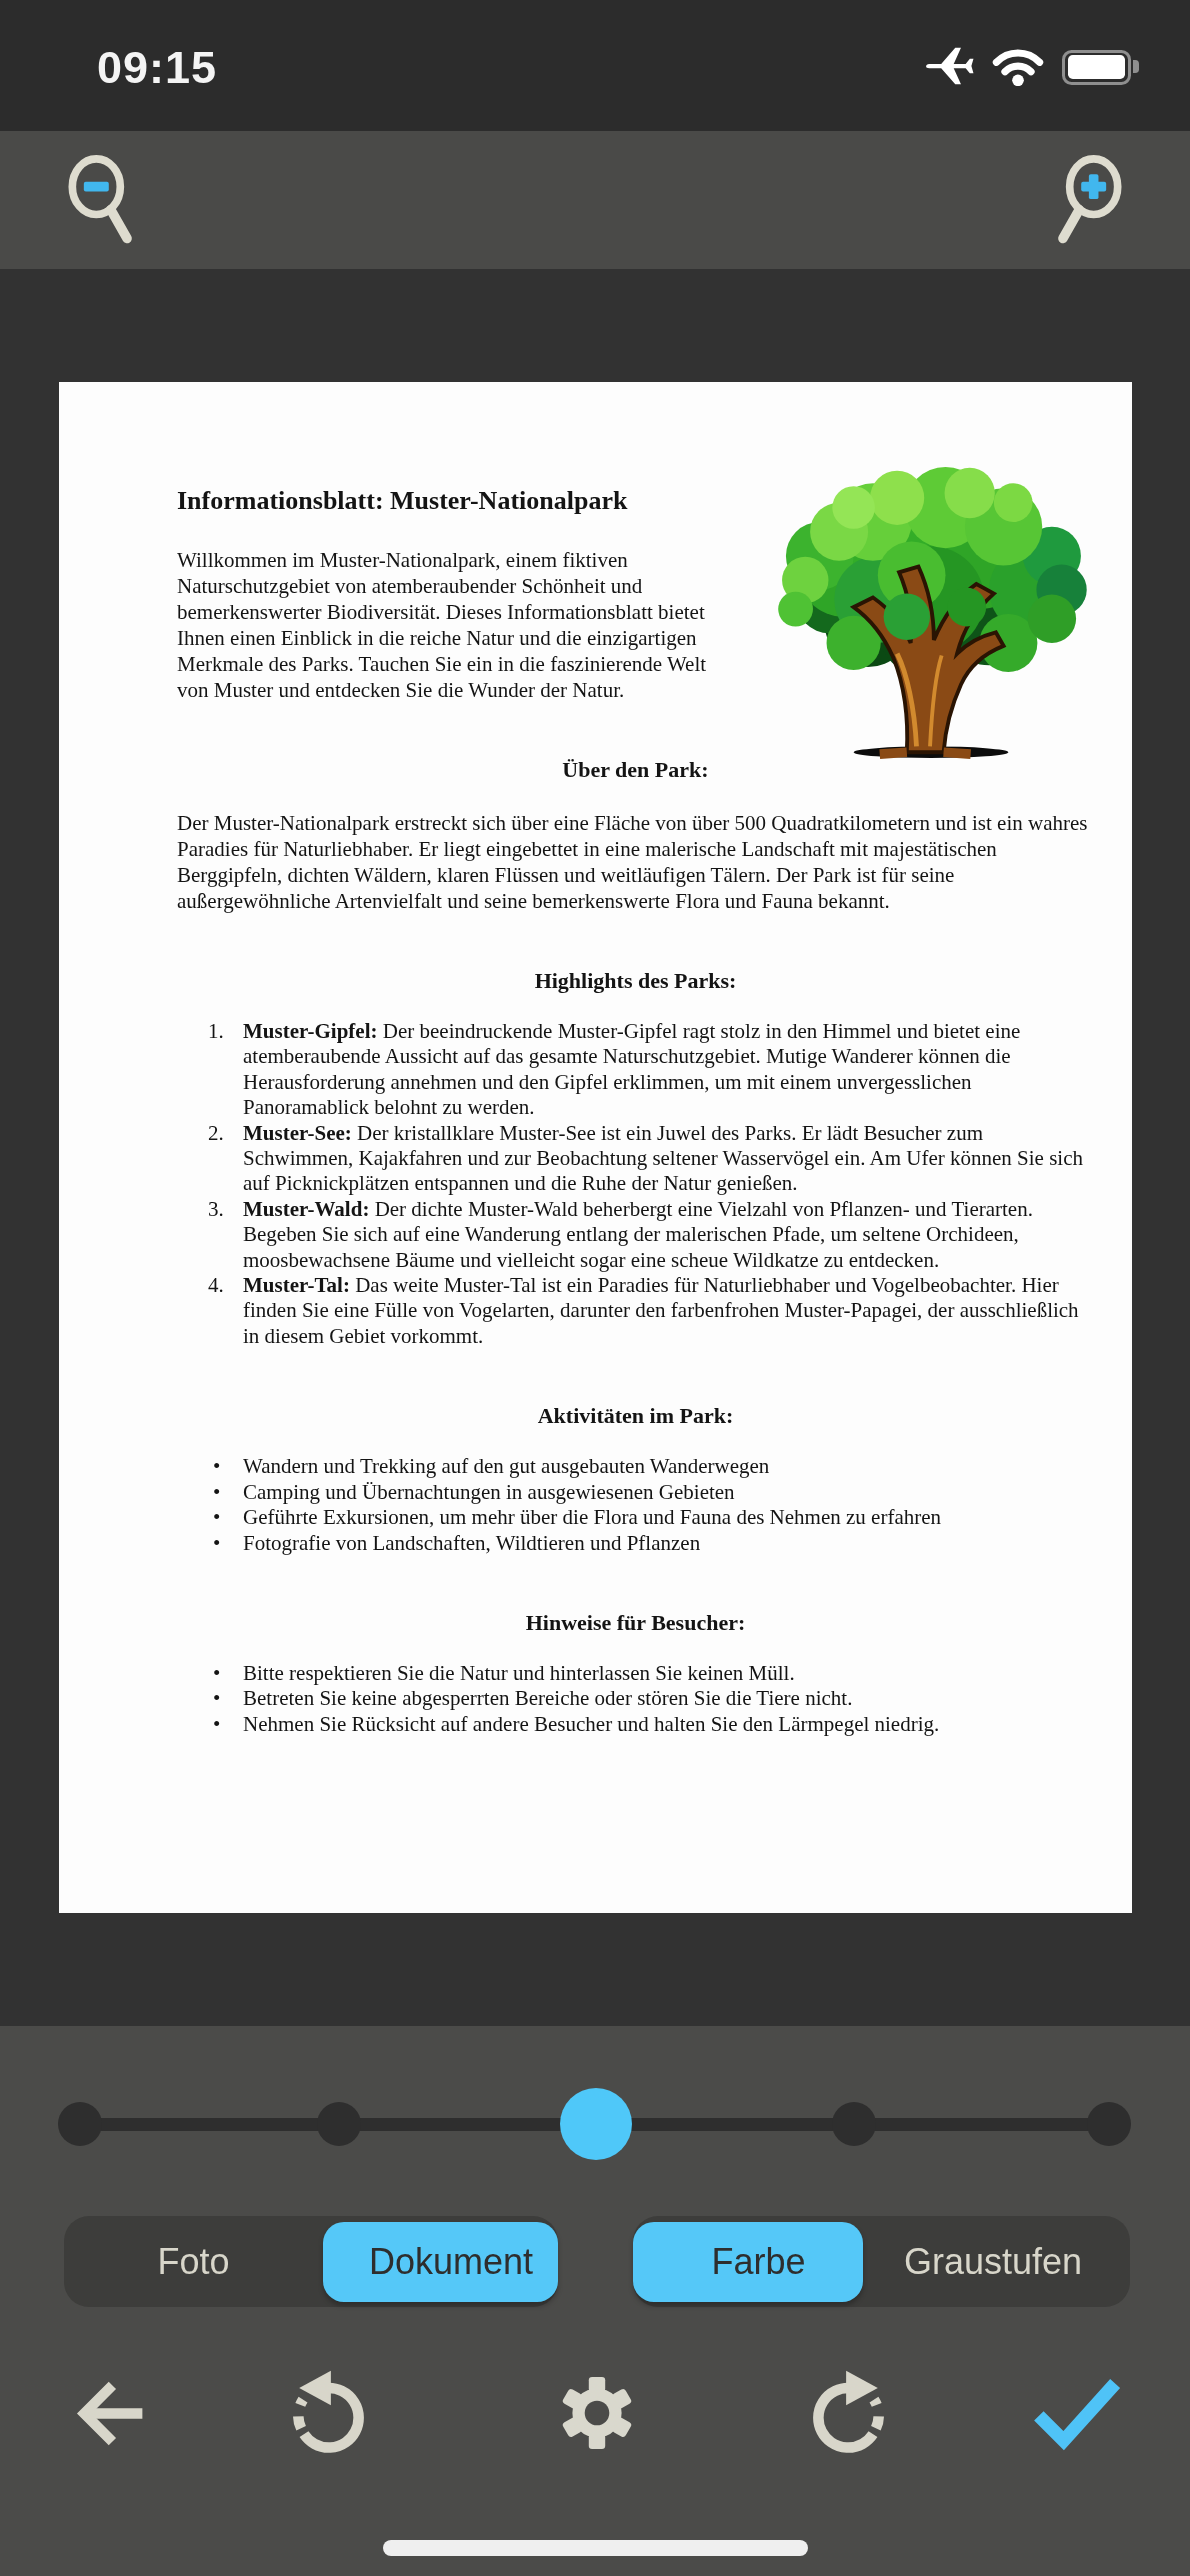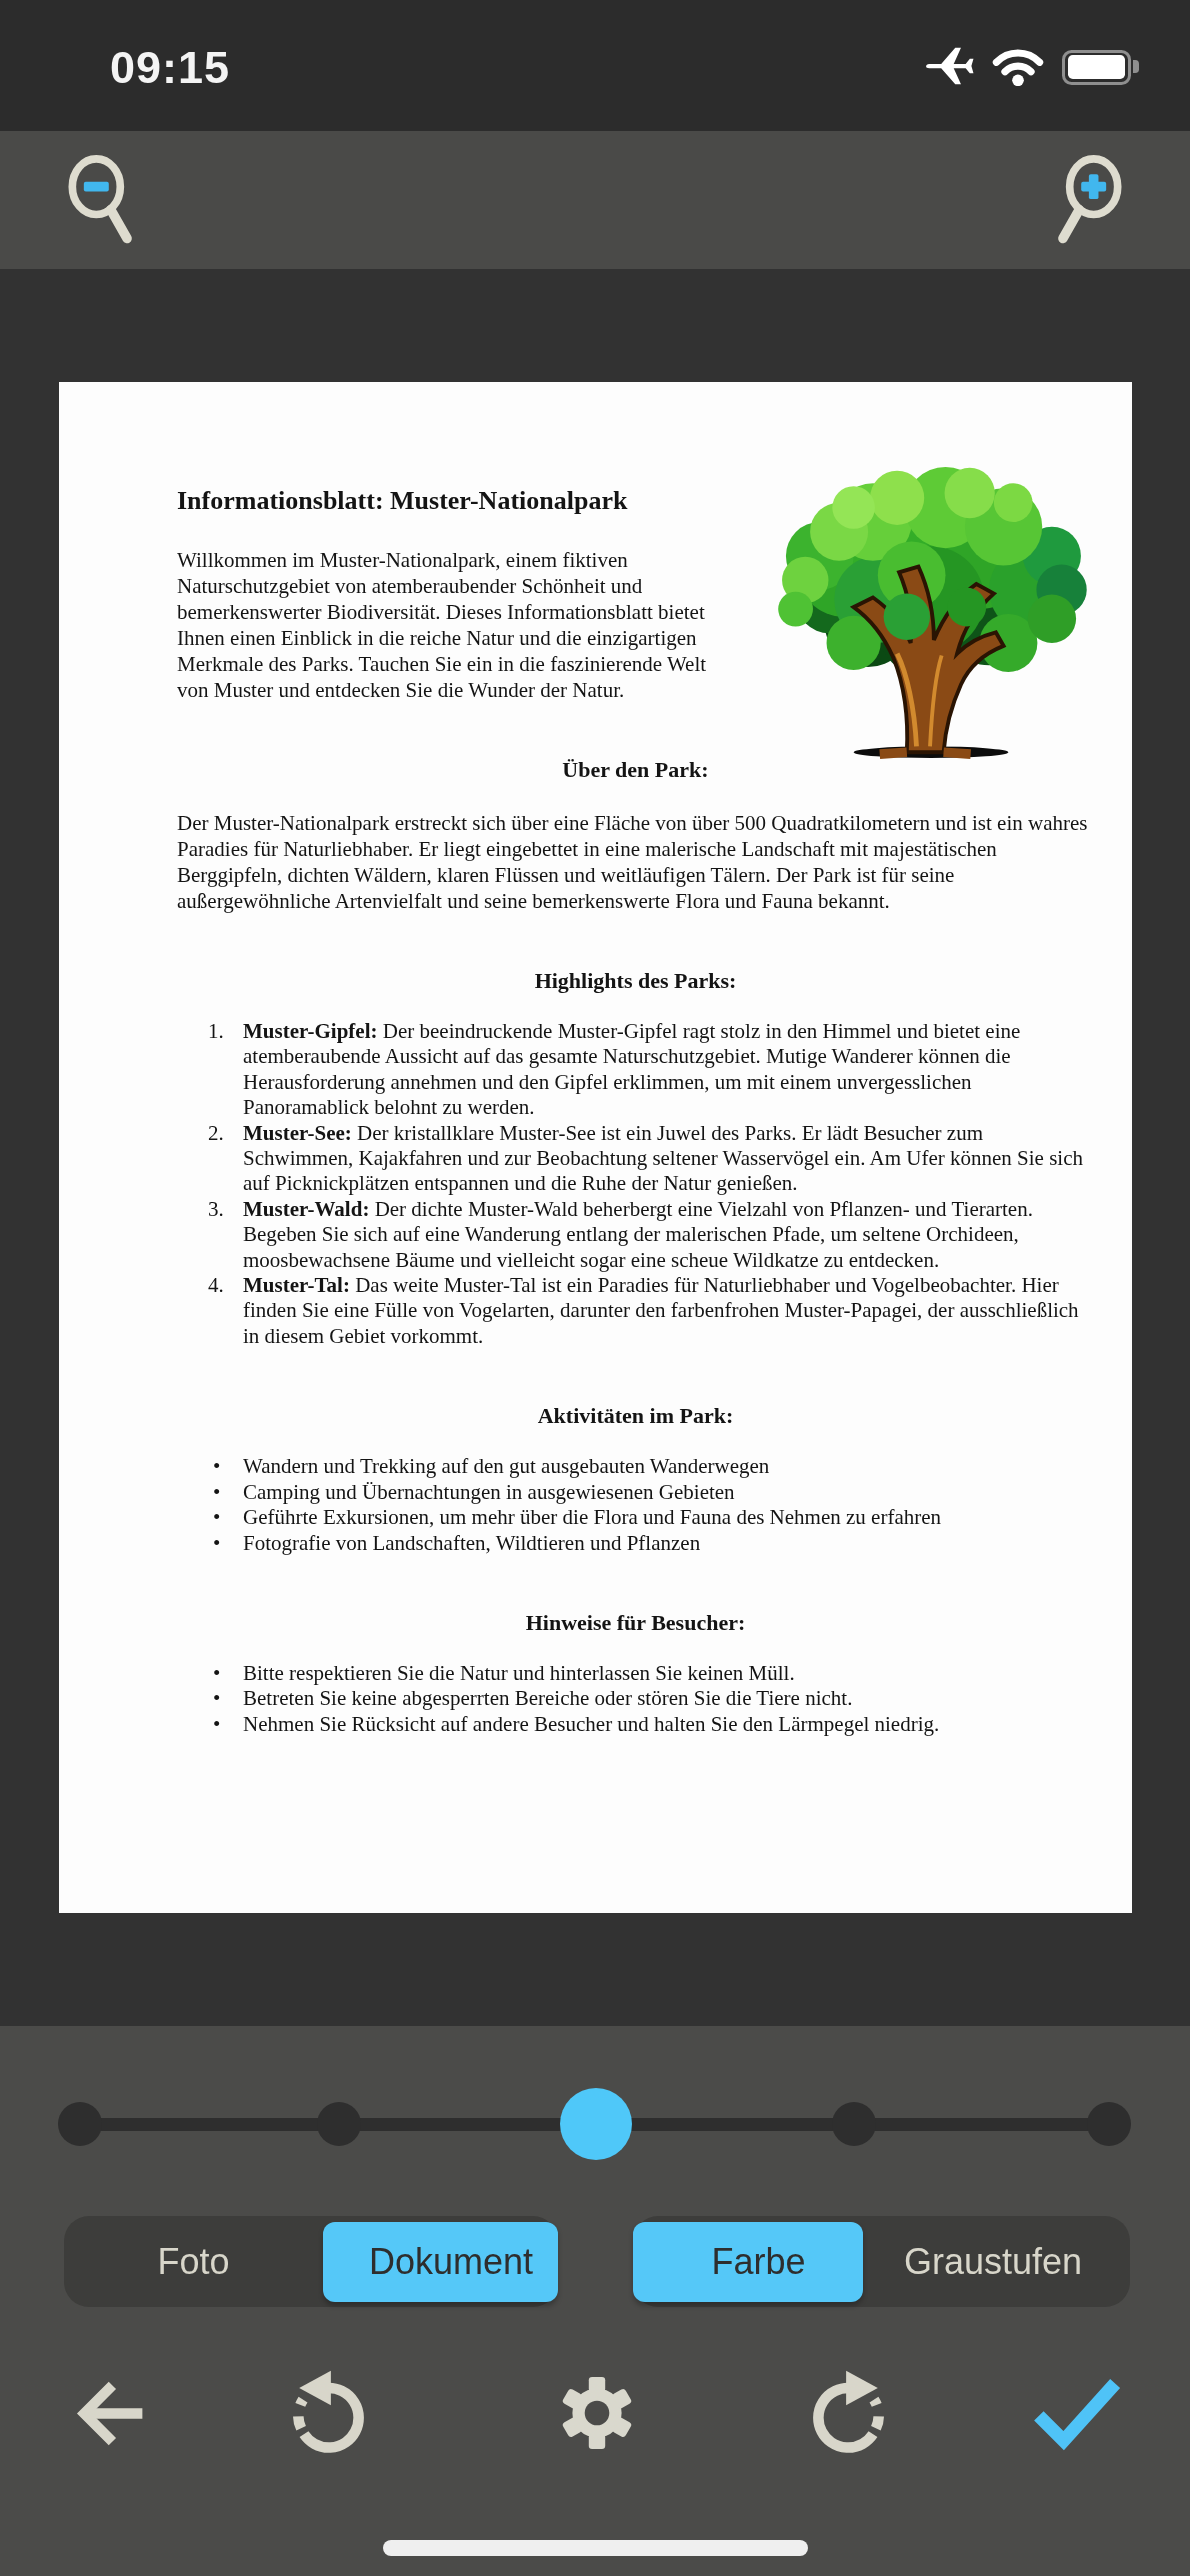--- a/index.html
+++ b/index.html
@@ -10,7 +10,7 @@
   }
   
   .status-bar { position:absolute; top:0; left:0; width:1190px; height:131px; background:#2c2c2c; }
-  .status-time { position:absolute; left:110px; top:42px; font-size:45px; font-weight:700; color:#f4f4f4; letter-spacing:1px; }
+  .status-time { position:absolute; left:97px; top:42px; font-size:45px; font-weight:700; color:#f4f4f4; letter-spacing:1px; }
   .status-icons { position:absolute; right:59px; top:44px; display:flex; align-items:center; gap:17px; }
   .battery { position:relative; width:69px; height:35px; }
   .battery .shell { position:absolute; inset:0; border:3.8px solid #8f8f8f; border-radius:9.6px; }

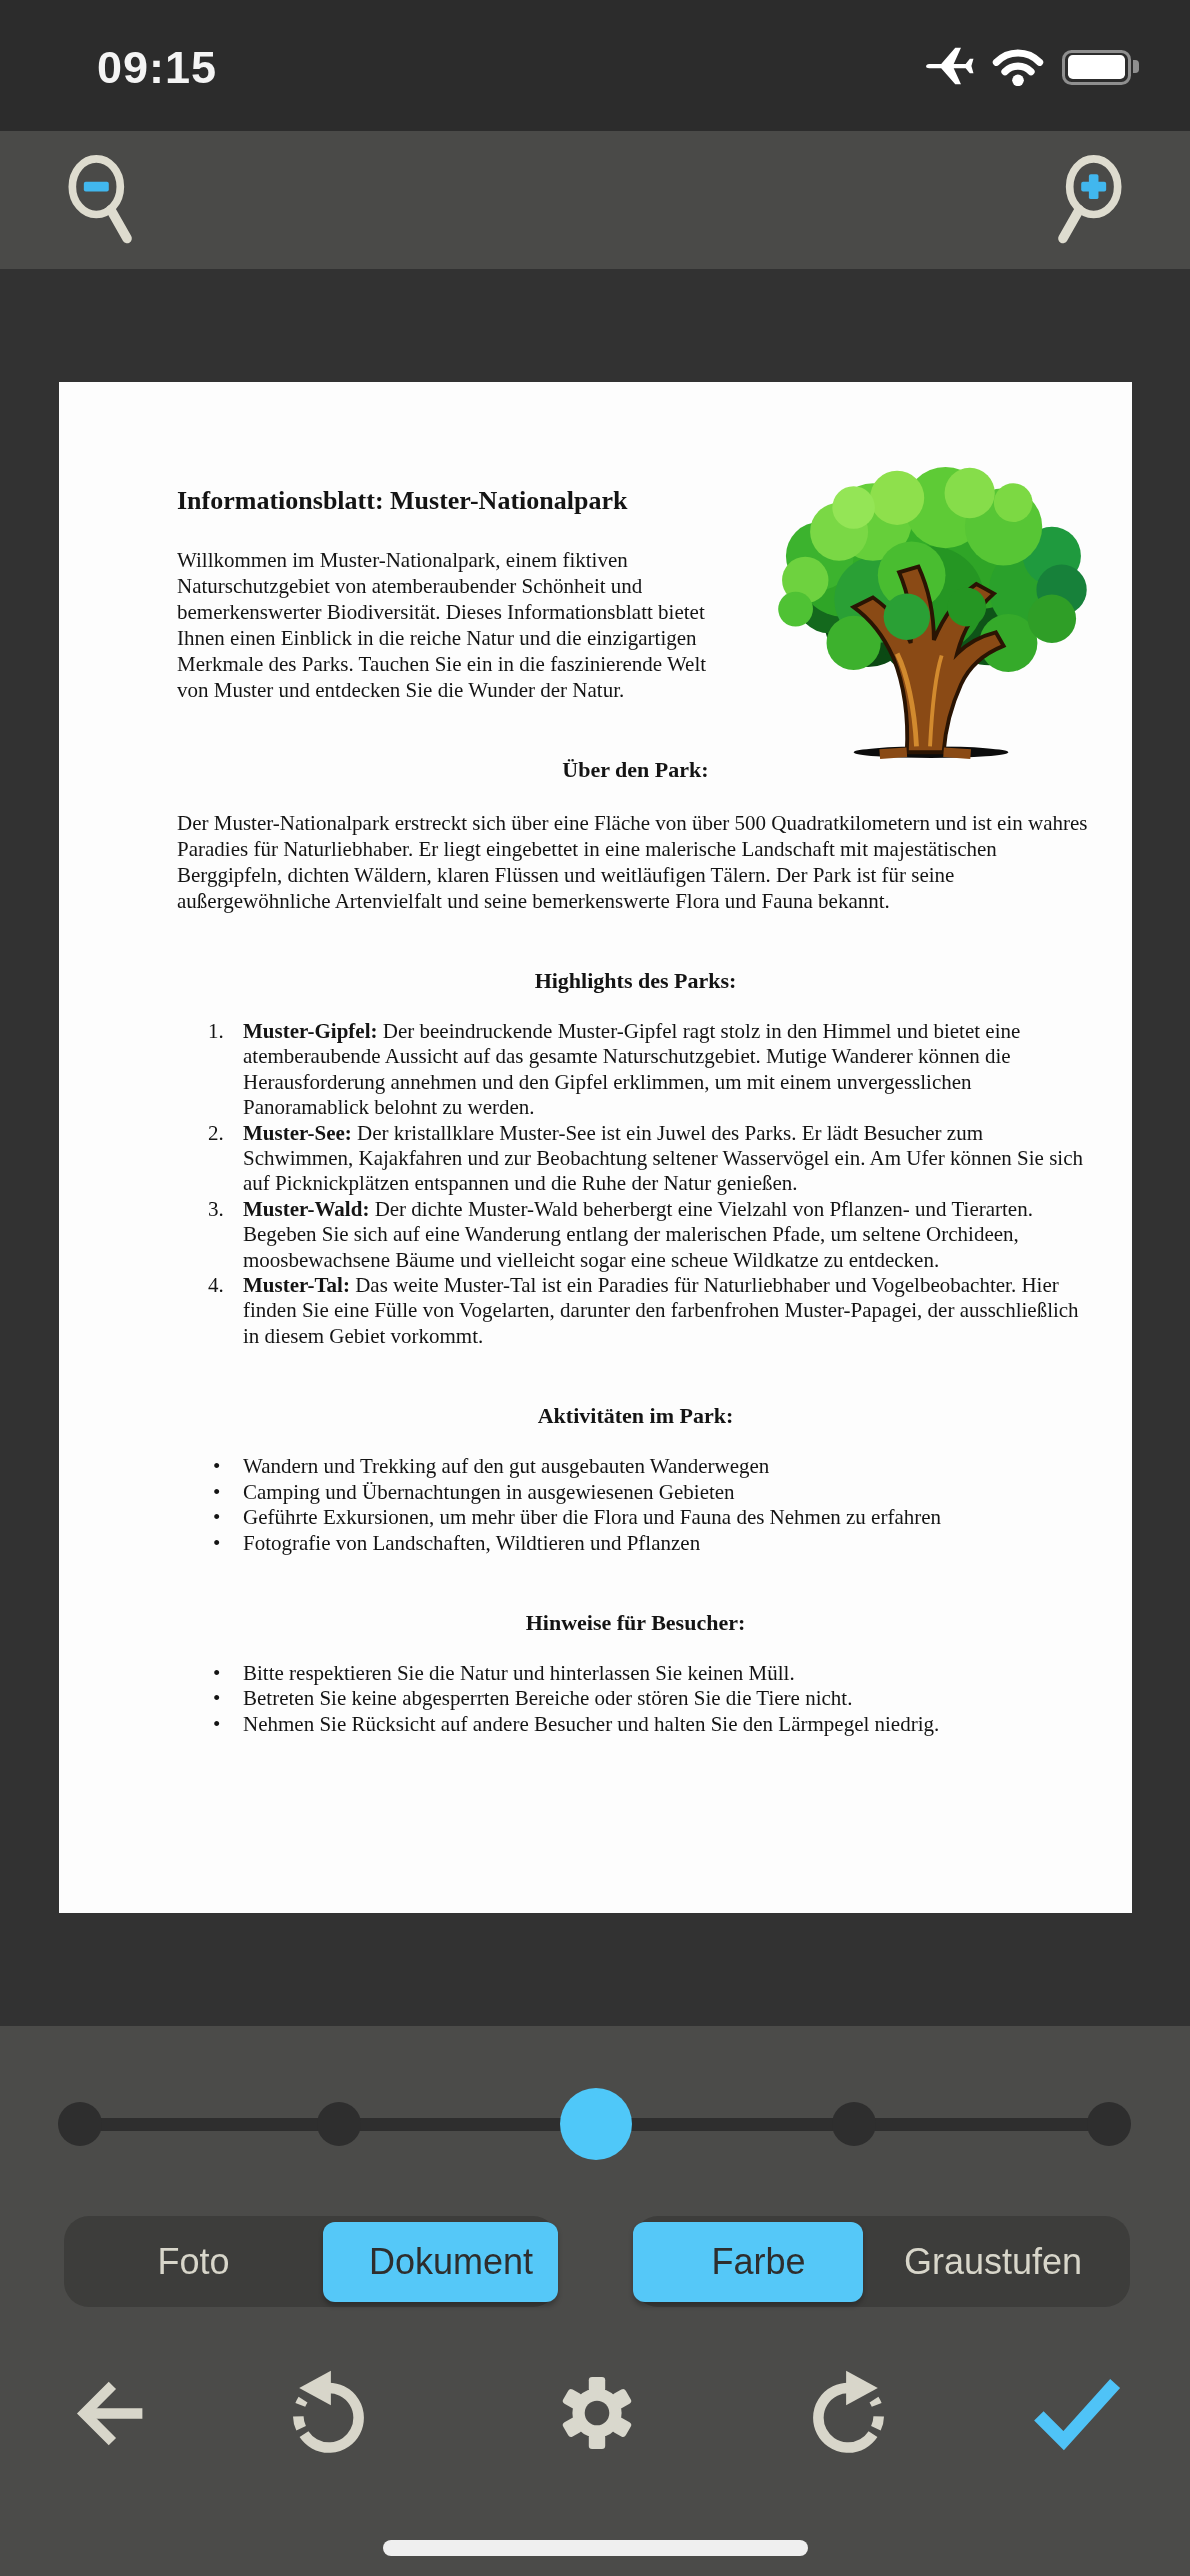--- a/index.html
+++ b/index.html
@@ -48,7 +48,7 @@
   .seg { position:absolute; top:0; height:91px; background:#3d3d3b; border-radius:25px; display:flex; align-items:center; }
   .seg.mode { left:64px; width:494px; }
   .seg.color { left:633px; width:497px; }
-  .seg-opt { height:91px; display:flex; align-items:center; justify-content:center; font-size:36px; color:#d8d6ca; cursor:pointer; border-radius:12px; }
+  .seg-opt { height:91px; display:flex; align-items:center; justify-content:center; font-size:36px; color:#d8d6ca; cursor:pointer; border-radius:21px; }
   .seg.mode .seg-opt:nth-child(1){ width:259px; }
   .seg.mode .seg-opt:nth-child(2){ width:235px; }
   .seg.color .seg-opt:nth-child(1){ width:230px; }

